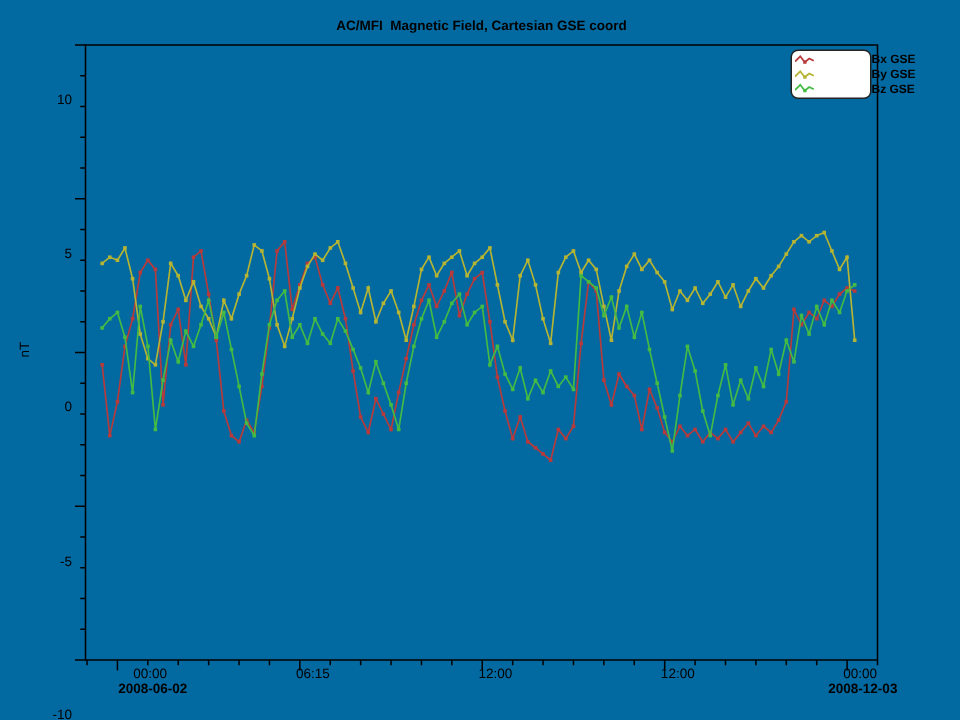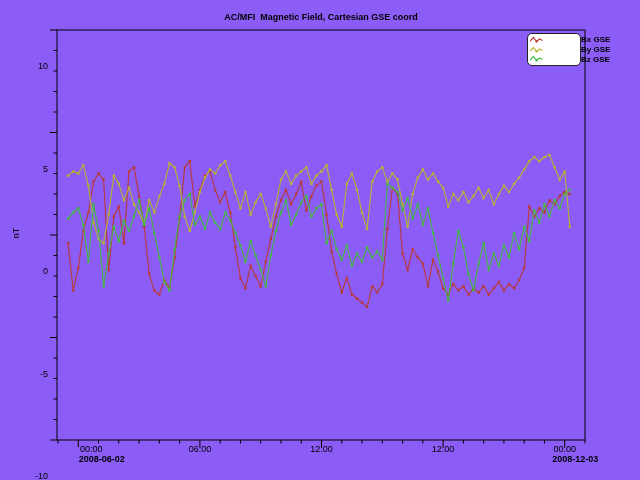--- a/index.html
+++ b/index.html
@@ -3,7 +3,7 @@
 <meta charset="utf-8">
 <style>
   html,body{margin:0;padding:0;background:#fff;}
-  #window{position:relative;width:640px;height:480px;background:#8b5cf6;
+  #window{position:relative;width:640px;height:480px;background:#0369a1;
           font-family:"Liberation Sans",sans-serif;overflow:hidden;}
   #chart-svg{position:absolute;left:0;top:0;}
   .lbl{position:absolute;color:#000;font-size:9px;line-height:10px;white-space:pre;}

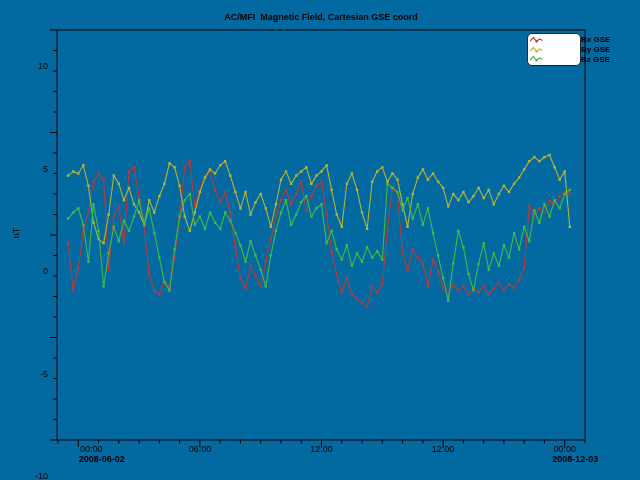--- a/index.html
+++ b/index.html
@@ -11,7 +11,7 @@
   #y-unit{left:6px;top:228px;width:20px;text-align:center;
           transform:rotate(-90deg);transform-origin:center center;}
   .ytick-lbl{width:30px;text-align:right;margin-top:36px;}
-  .xtick-lbl{width:40px;text-align:center;}
+  .xtick-lbl{width:40px;text-align:right;}
   .xsub-lbl{width:70px;text-align:left;font-weight:bold;}
   #legend{position:absolute;left:527px;top:33px;width:54px;height:33px;
           box-sizing:border-box;border:1px solid #222;border-radius:5px;

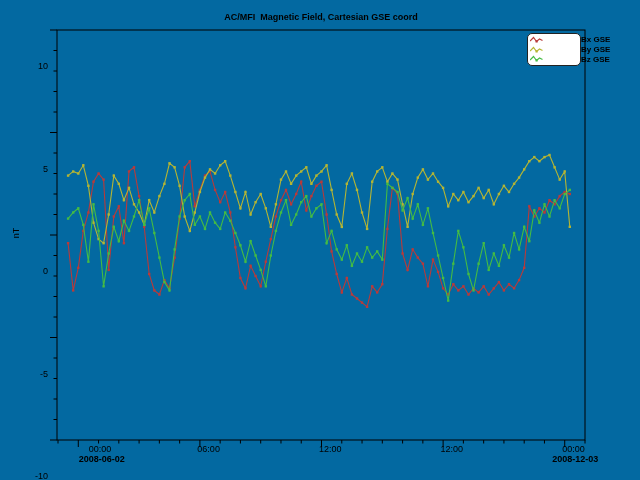--- a/index.html
+++ b/index.html
@@ -389,7 +389,7 @@
       <div class="lbl ytick-lbl" style="left: 18px; top: 435px;">-10</div>
       <div class="lbl xtick-lbl" style="left: 71.2821px; top: 444px;">00:00</div>
       <div class="lbl xsub-lbl" style="left: 78.7821px; top: 454px;">2008-06-02</div>
-      <div class="lbl xtick-lbl" style="left: 179.894px; top: 444px;">06:00</div>
+      <div class="lbl xtick-lbl" style="left: 179.894px; top: 444px;">06:15</div>
       <div class="lbl xtick-lbl" style="left: 301.507px; top: 444px;">12:00</div>
       <div class="lbl xtick-lbl" style="left: 423.119px; top: 444px;">12:00</div>
       <div class="lbl xtick-lbl" style="left: 544.731px; top: 444px;">00:00</div>

